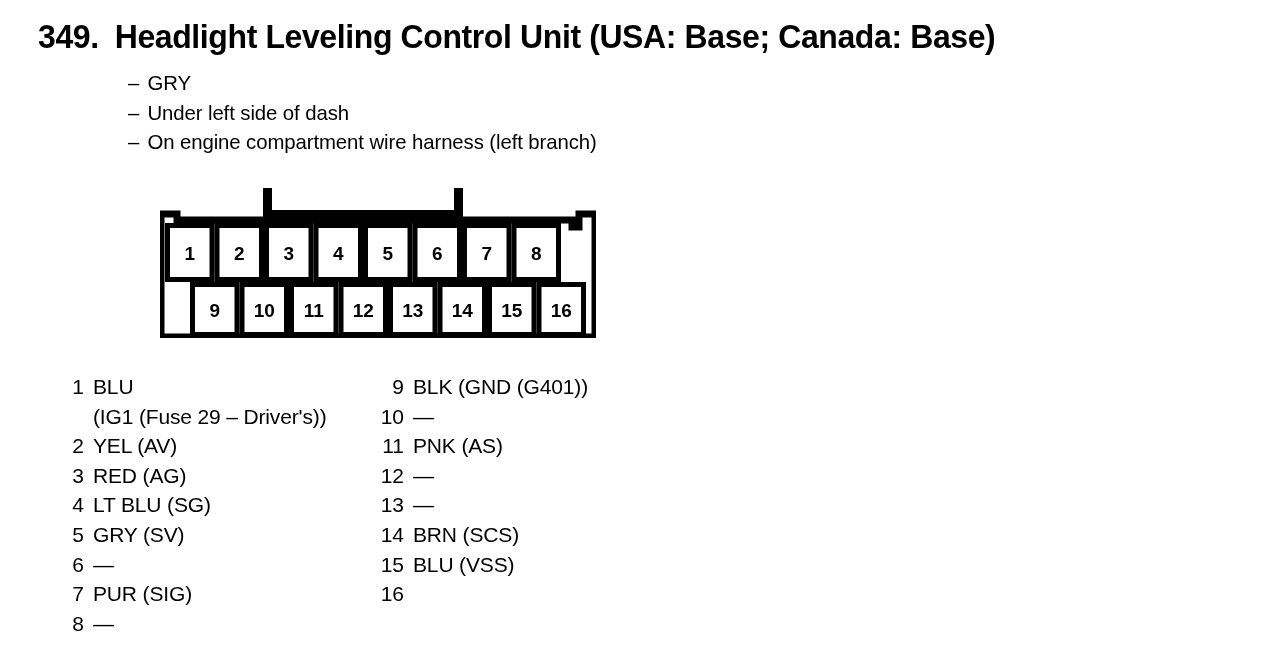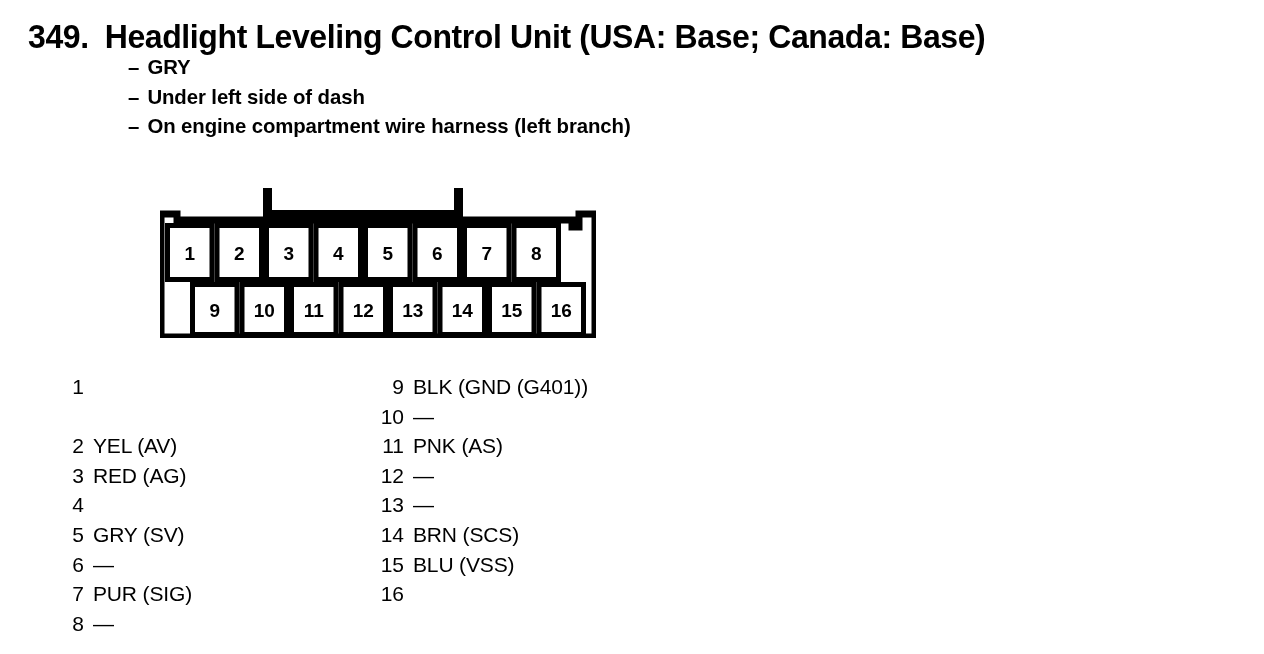--- a/index.html
+++ b/index.html
@@ -21,7 +21,7 @@
   
   #header-block {
     position: absolute;
-    left: 28px;
+    left: 38px;
     top: 16px;
     white-space: nowrap;
   }

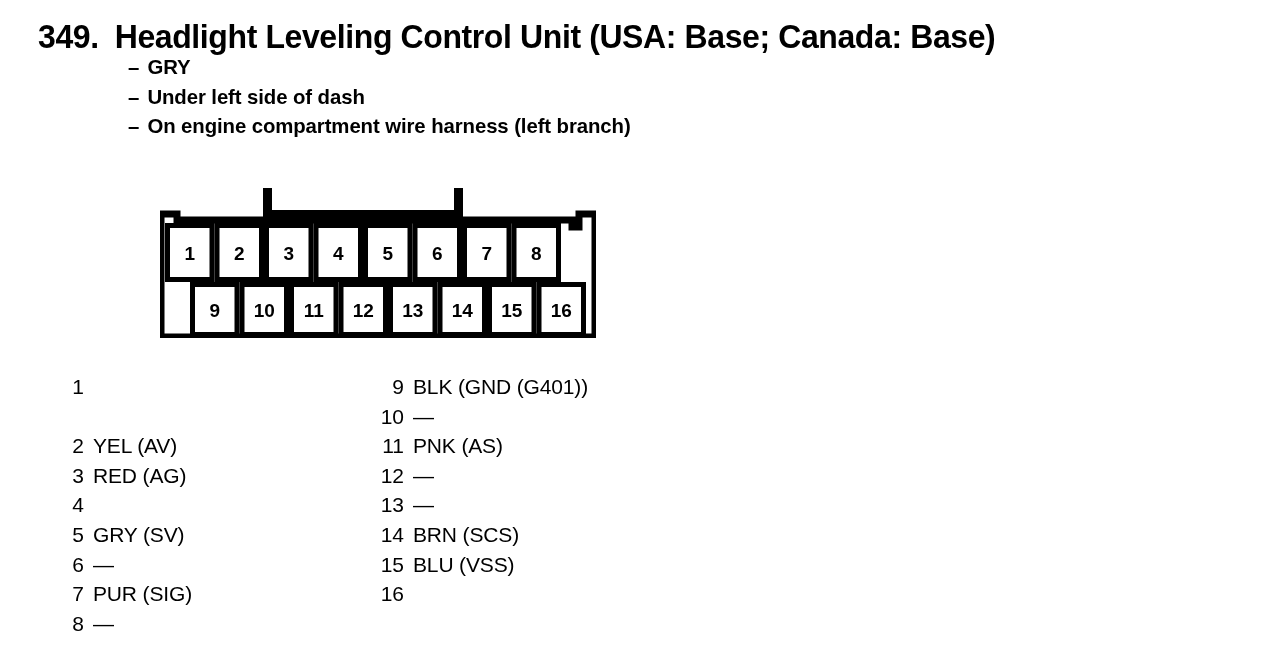--- a/index.html
+++ b/index.html
@@ -43,8 +43,7 @@
   #notes-list {
     position: absolute;
     left: 128px;
-    top: 52px;
-    font-weight: bold;
+    top: 68px;
   }
   .note-line {
     font-size: 21px;

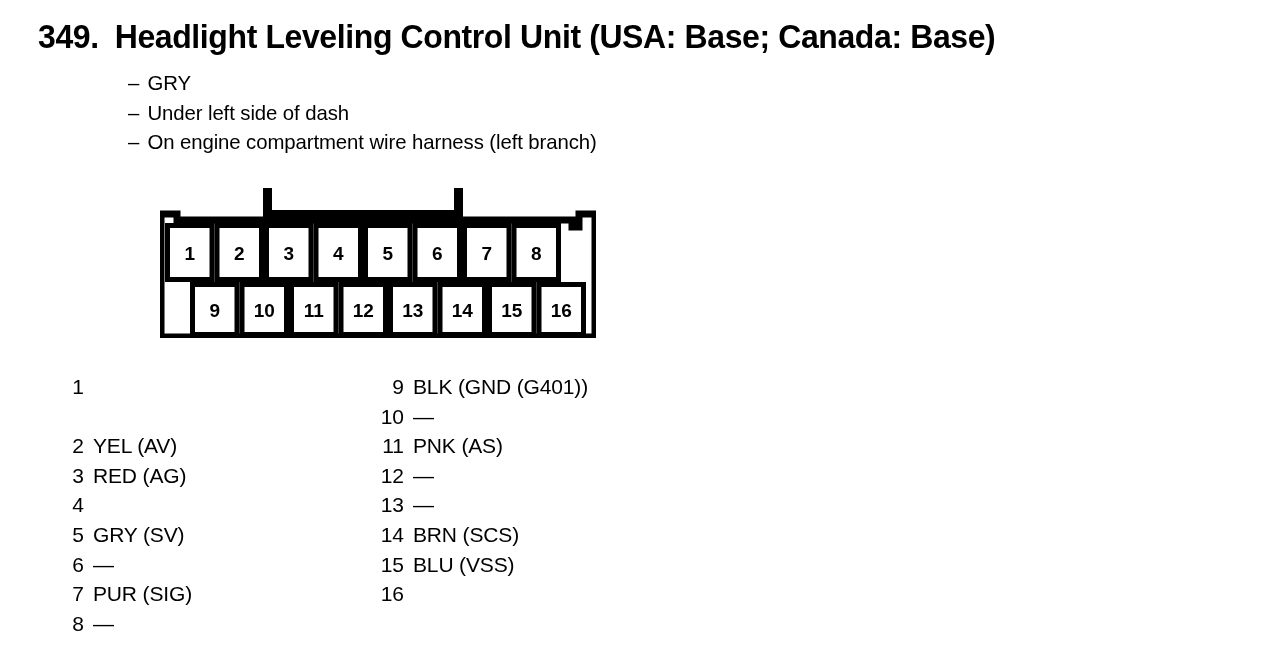--- a/index.html
+++ b/index.html
@@ -196,6 +196,10 @@
 <div class="legend-col" id="legend-left">
     <div class="legend-row has-wrap">
       <div class="legend-num">1</div>
+      <div class="legend-stack">
+        <div class="legend-sub">BLU</div>
+        <div class="legend-sub">(IG1 (Fuse 29 – Driver's))</div>
+      </div>
     </div>
     <div class="legend-row">
       <div class="legend-num">2</div>

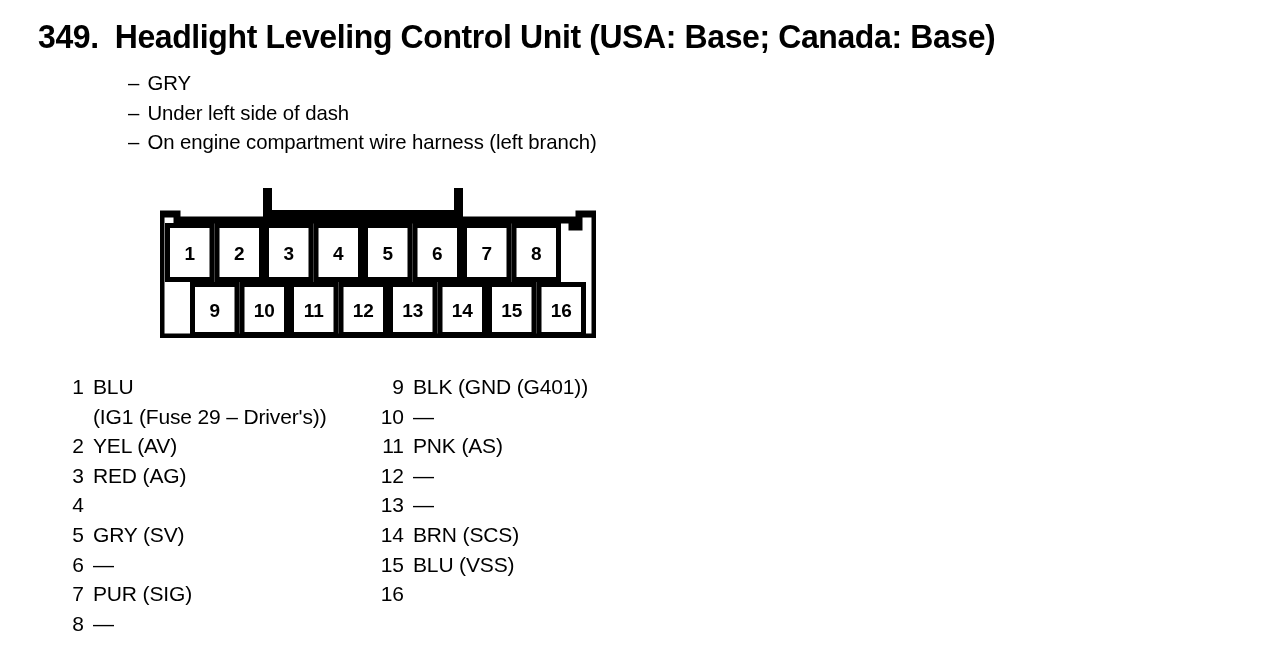--- a/index.html
+++ b/index.html
@@ -211,6 +211,7 @@
     </div>
     <div class="legend-row">
       <div class="legend-num">4</div>
+      <div class="legend-label">LT BLU (SG)</div>
     </div>
     <div class="legend-row">
       <div class="legend-num">5</div>

